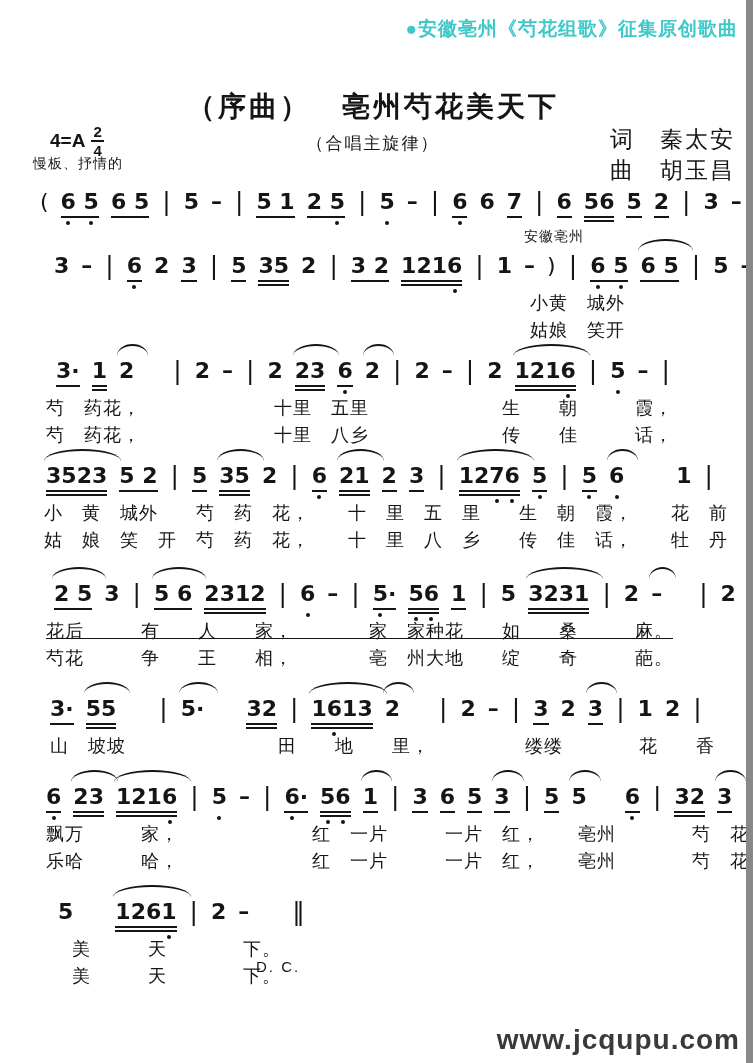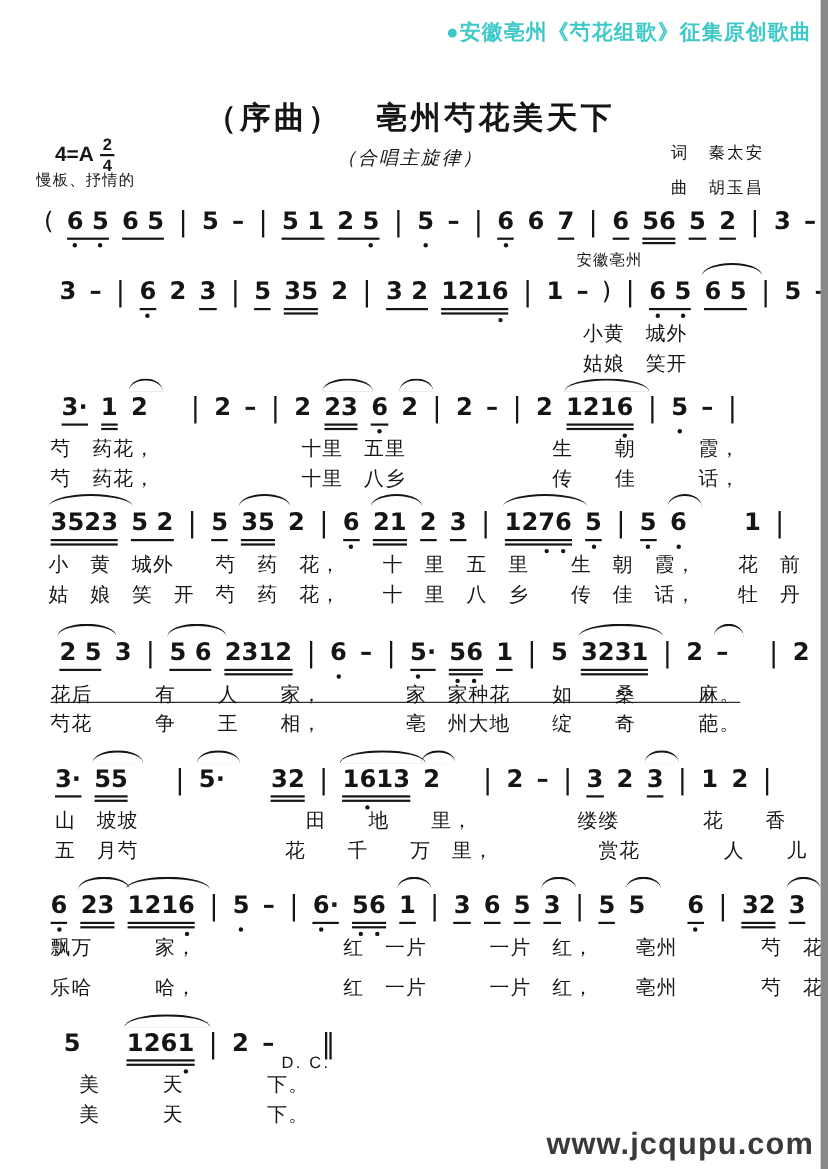--- a/index.html
+++ b/index.html
@@ -8,7 +8,7 @@
   .banner{position:absolute;top:16px;right:8px;font-size:19px;font-weight:bold;letter-spacing:1px;}
   .title{position:absolute;top:88px;left:0;width:100%;margin:0;text-align:center;
          font-size:28px;font-weight:bold;letter-spacing:3px;}
-  .subtitle{position:absolute;top:132px;left:0;width:100%;text-align:center;font-size:17px;letter-spacing:2px;font-style:italic;}
+  .subtitle{position:absolute;top:132px;left:0;width:100%;text-align:center;font-size:17px;letter-spacing:2px;}
   .keysig{position:absolute;top:124px;left:50px;font-size:19px;font-weight:bold;display:flex;align-items:center;gap:6px;}
   .frac{display:inline-flex;flex-direction:column;align-items:center;font-size:15px;line-height:15px;}
   .frac .num{border-bottom:2px solid #151515;padding:0 2px 1px 2px;}

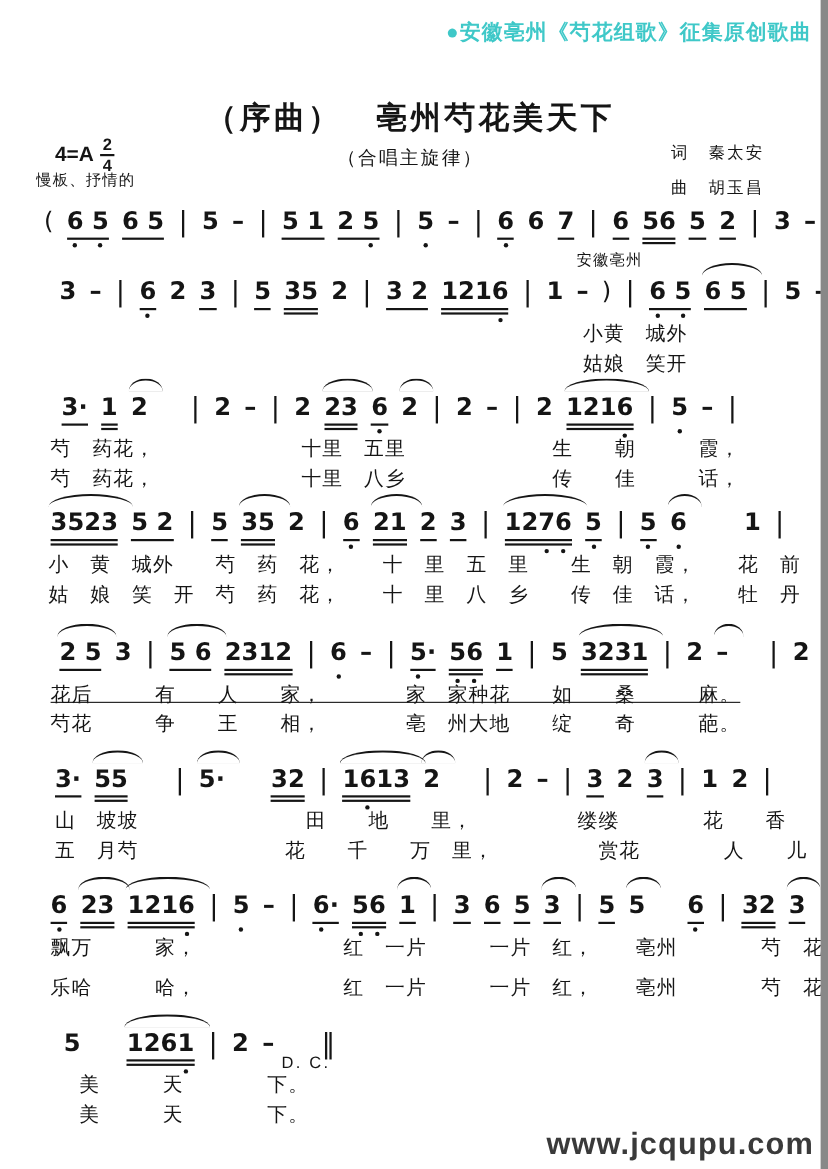--- a/index.html
+++ b/index.html
@@ -14,7 +14,7 @@
   .frac .num{border-bottom:2px solid #151515;padding:0 2px 1px 2px;}
   .frac .den{padding-top:1px;}
   .tempo1{position:absolute;top:155px;left:33px;font-size:14px;letter-spacing:1px;}
-  .credits{position:absolute;top:124px;left:610px;font-size:15px;line-height:31px;letter-spacing:2px;}
+  .credits{position:absolute;top:124px;left:610px;font-size:23px;line-height:31px;letter-spacing:2px;}
   .tempo2{position:absolute;top:228px;left:524px;font-size:14px;letter-spacing:1px;}
   .dc{position:absolute;top:958px;left:256px;font-size:15px;font-weight:normal;letter-spacing:2px;}
   .watermark{position:absolute;top:1024px;right:6px;font-size:28px;font-weight:600;color:#3a3a3a;letter-spacing:1px;}

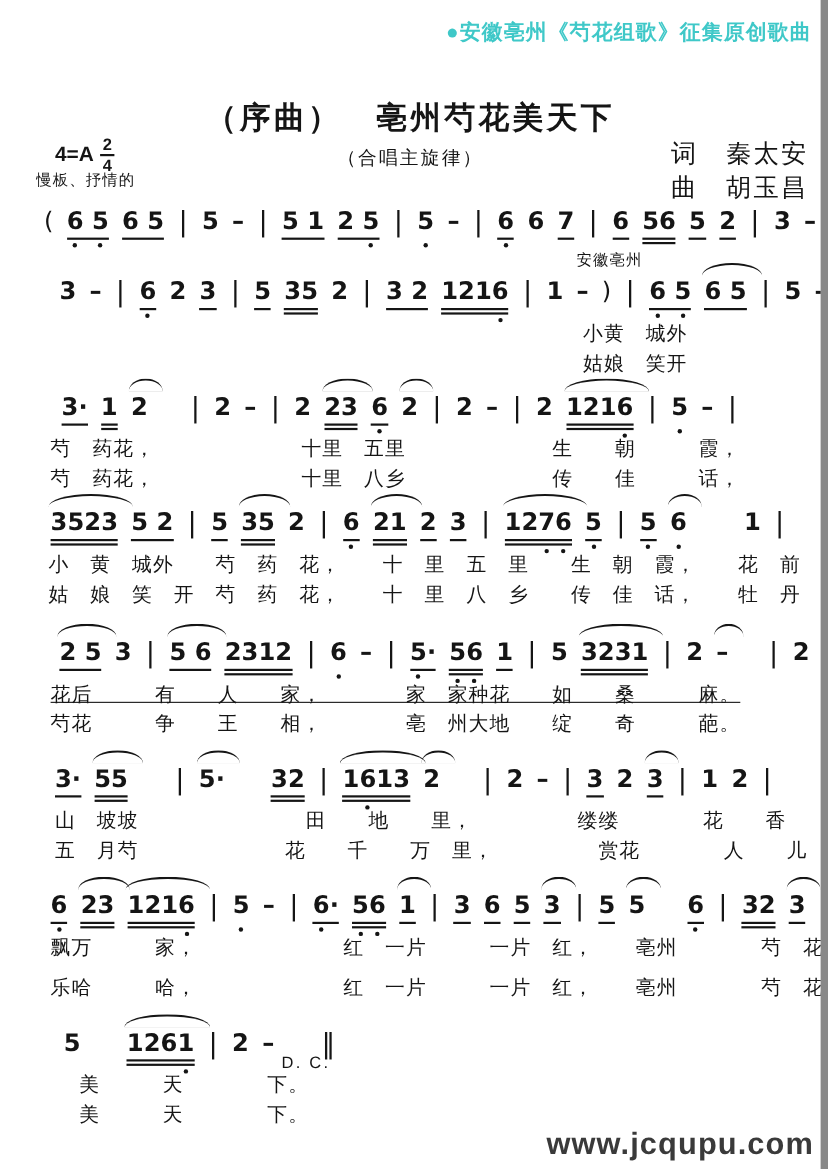--- a/index.html
+++ b/index.html
@@ -225,7 +225,6 @@
           <span class="tok bar"><span class="ch">|</span></span>
         </div>
         <div class="lyric-row" style="padding-left: 14px;">山　坡坡　　　　　　　　田　　地　　里，　　　　　缕缕　　　　花　　香</div>
-        <div class="lyric-row" style="padding-left: 14px;">五　月芍　　　　　　　花　　千　　万　里，　　　　　赏花　　　　人　　儿</div>
       </div>
       <div class="sline">
         <div class="note-row" style="padding-left: 10px;">

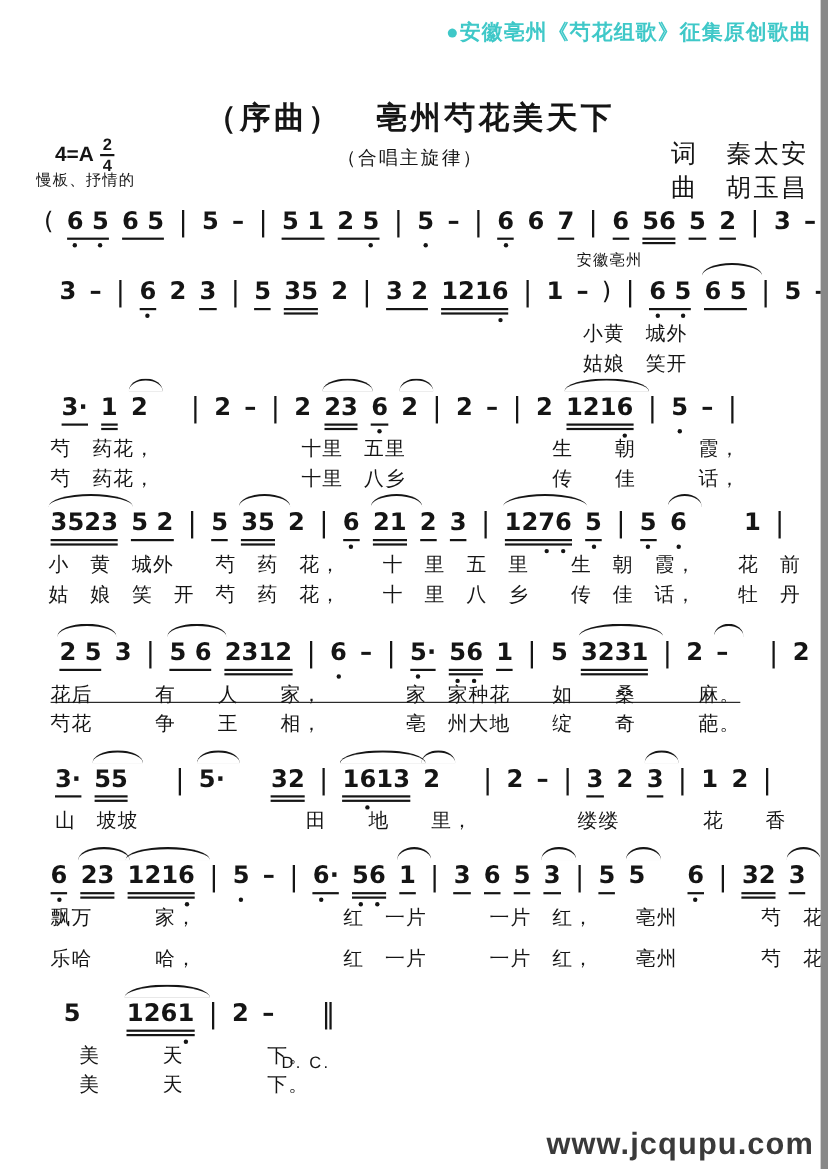--- a/index.html
+++ b/index.html
@@ -252,7 +252,7 @@
           <span class="tok u1 arc" style="margin-right: 26px;"><span class="ch">3</span></span>
         </div>
         <div class="lyric-row" style="padding-left: 10px;">飘万　　　家，　　　　　　　红　一片　　　一片　红，　　亳州　　　　芍　花</div>
-        <div class="lyric-row" style="padding-left: 10px; margin-top: 10px;">乐哈　　　哈，　　　　　　　红　一片　　　一片　红，　　亳州　　　　芍　花</div>
+        <div class="lyric-row" style="padding-left: 10px;">乐哈　　　哈，　　　　　　　红　一片　　　一片　红，　　亳州　　　　芍　花</div>
       </div>
       <div class="sline">
         <div class="note-row" style="padding-left: 22px;">

